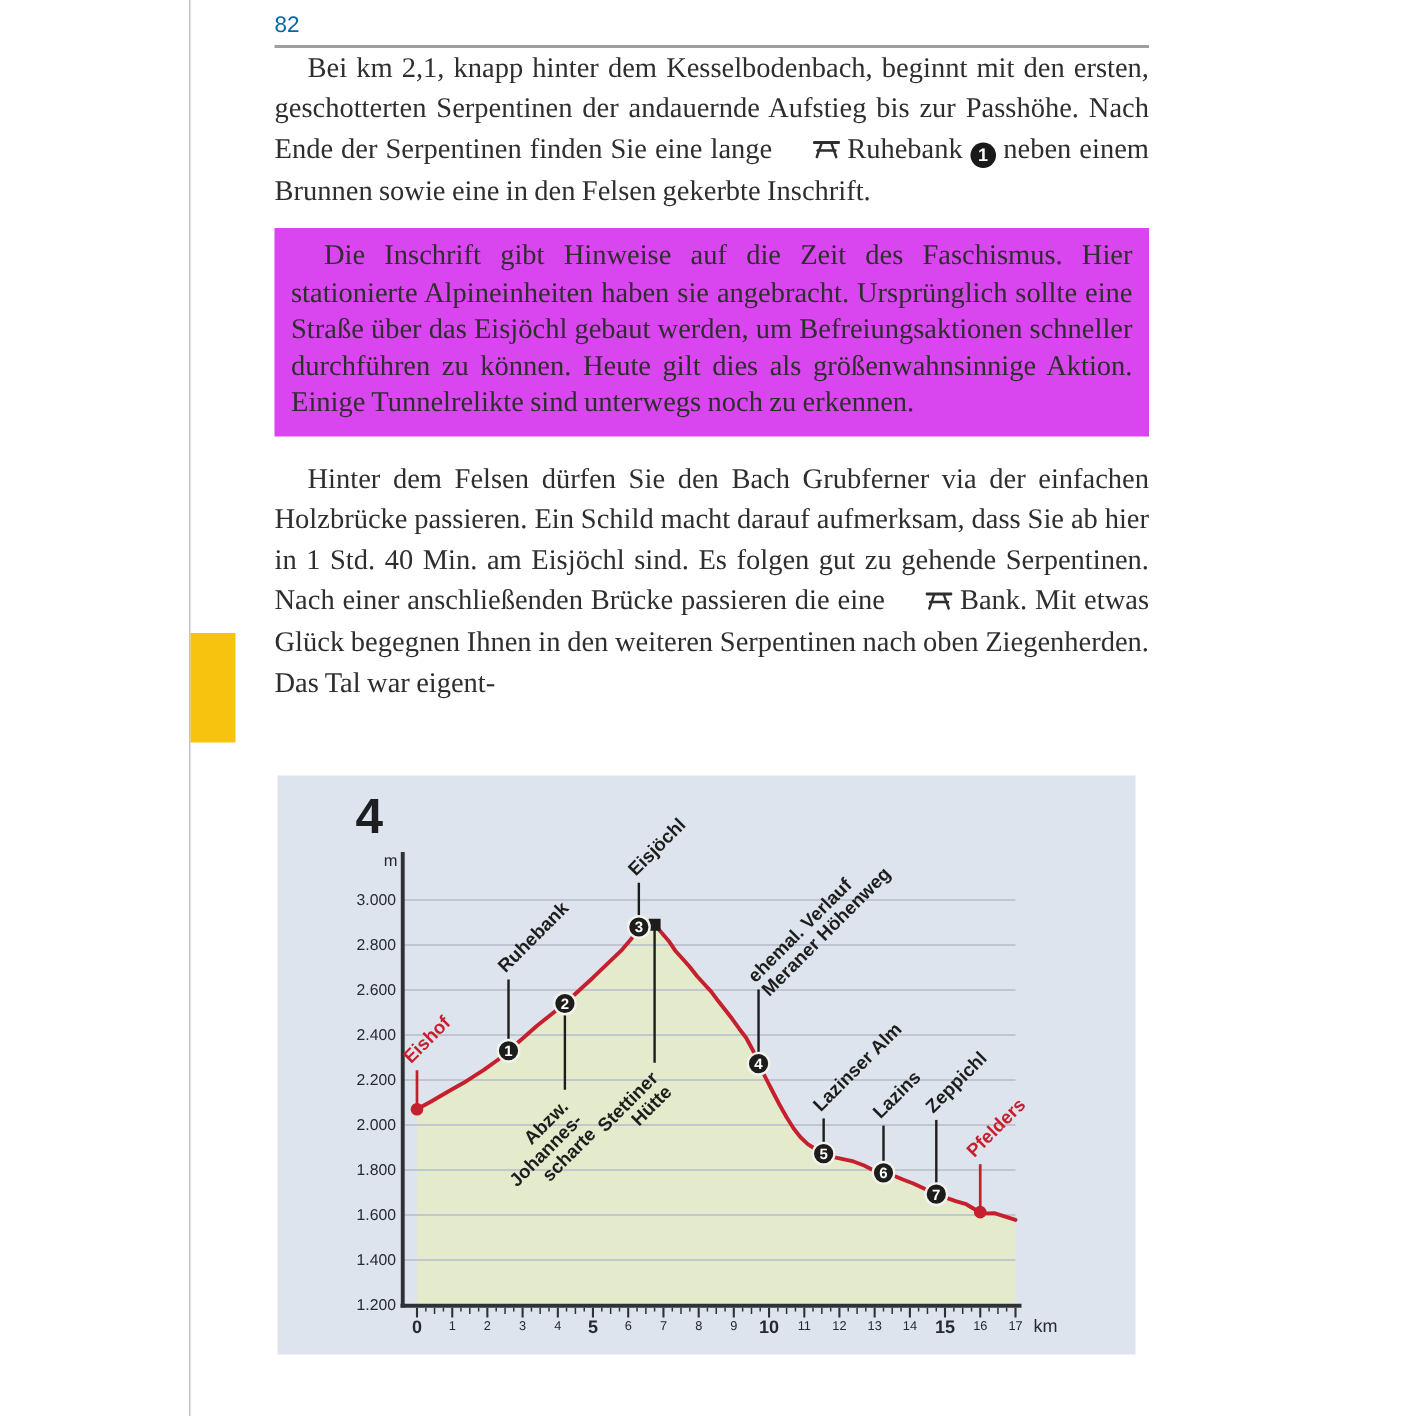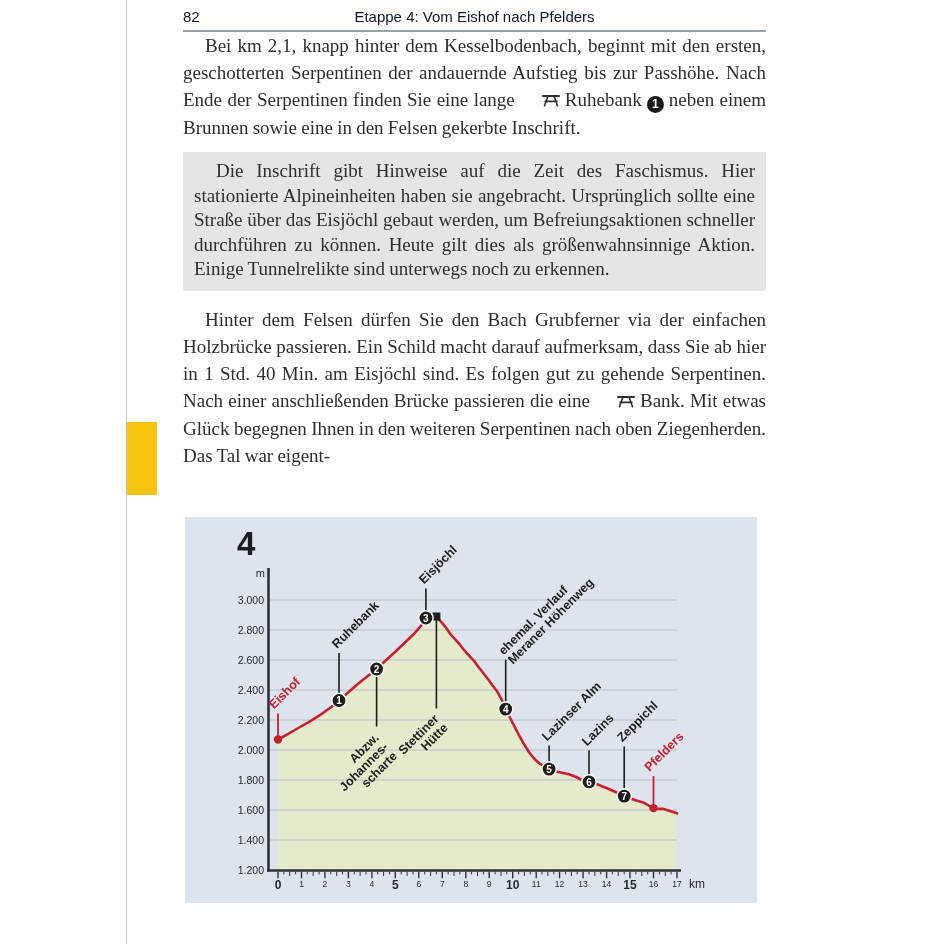--- a/index.html
+++ b/index.html
@@ -9,7 +9,7 @@
   .margin-tab{position:absolute;left:127px;top:422px;width:30px;height:73px;background:#f6c40e;}
   .content{position:absolute;left:183px;top:8px;width:583px;}
   .header-row{display:flex;align-items:baseline;font-family:"Liberation Sans",sans-serif;
-              font-size:15px;color:#0f172a;padding-bottom:5px;border-bottom:2px solid #9aa0a4;}
+              font-size:15px;color:#0369a1;padding-bottom:5px;border-bottom:2px solid #9aa0a4;}
   .page-num{width:120px;text-align:left;}
   .header-title{flex:1;text-align:center;}
   .header-spacer{width:120px;}

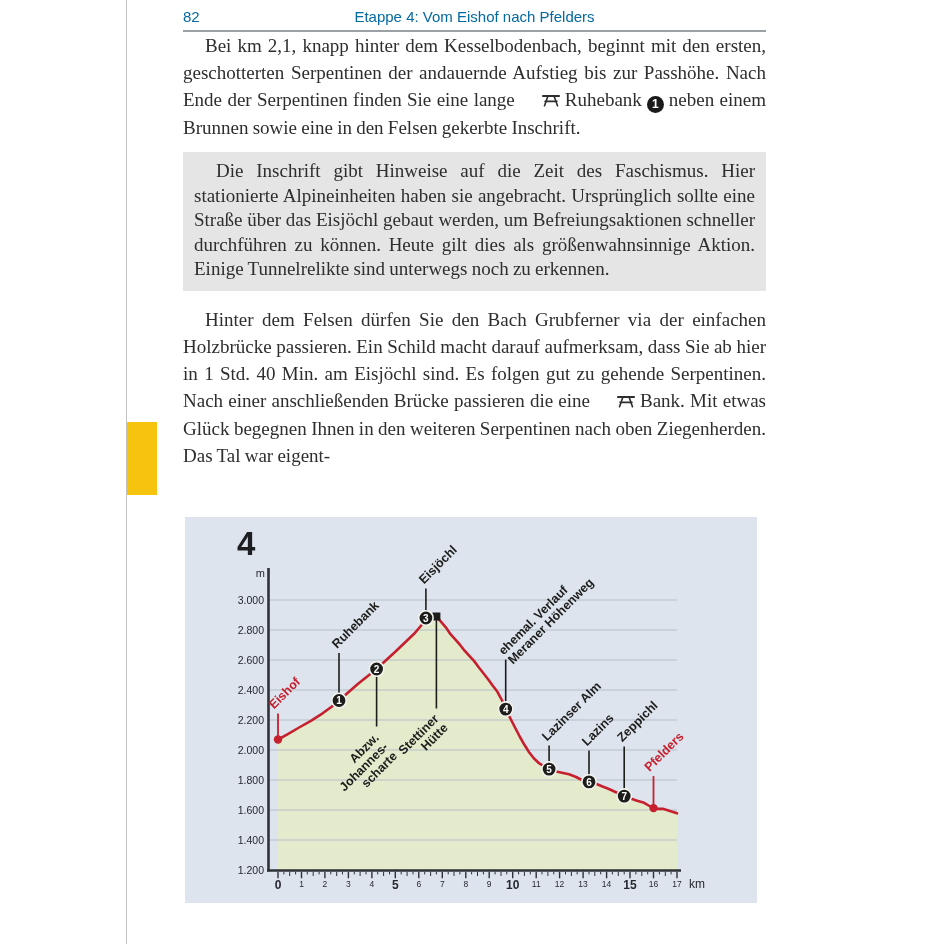--- a/index.html
+++ b/index.html
@@ -38,7 +38,6 @@
   <div class="content">
     <div class="header-row">
       <span class="page-num">82</span>
-      <span class="header-title">Etappe 4: Vom Eishof nach Pfelders</span>
       <span class="header-spacer"></span>
     </div>
 

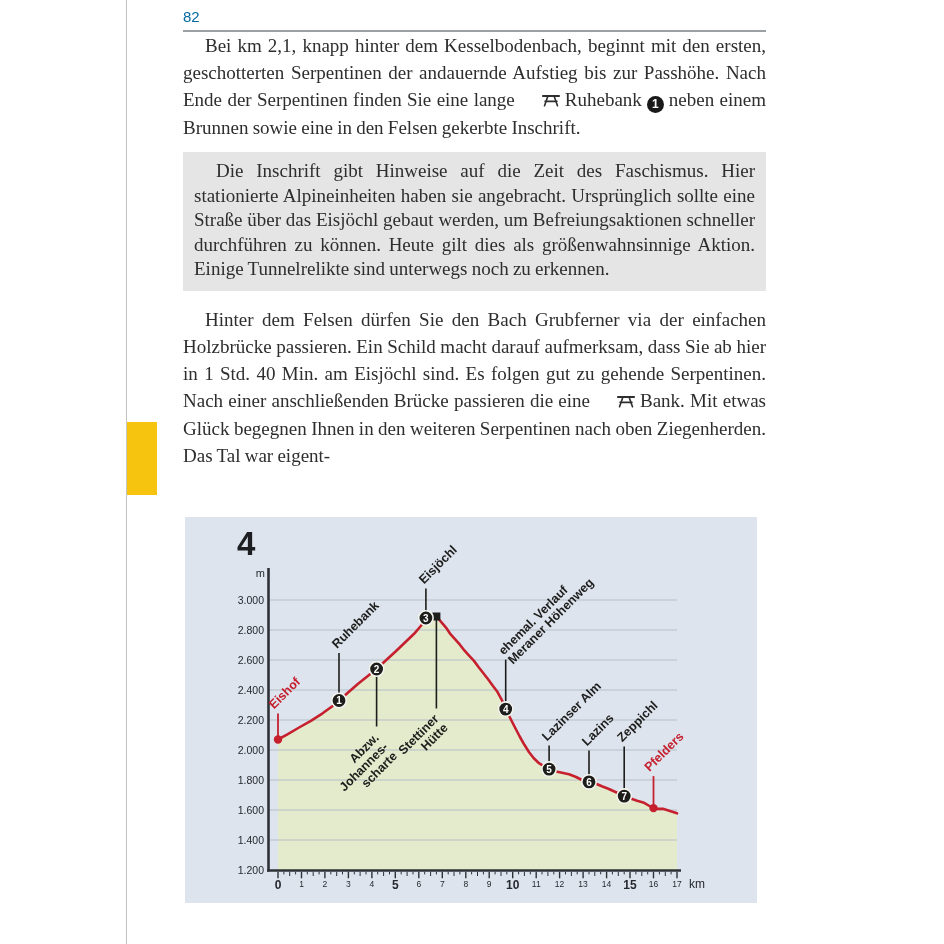--- a/index.html
+++ b/index.html
@@ -16,7 +16,7 @@
   .body-text p{margin:0;font-size:19px;line-height:27px;text-align:justify;color:#2e2e2e;word-spacing:-0.5px;}
   .p1{margin-top:22px !important;}
   .indent{text-indent:22px;}
-  .info-box{margin-top:11px;background:#e5e5e5;padding:7px 11px 9px 11px;}
+  .info-box{margin-top:11px;background:#d946ef;padding:7px 11px 9px 11px;}
   .info-box p{font-size:19px;line-height:24.5px;text-align:justify;margin:0;}
   .p3{margin-top:15px !important;}
   .bench-icon-wrap{display:inline-block;vertical-align:-1px;margin:0 5px;}

